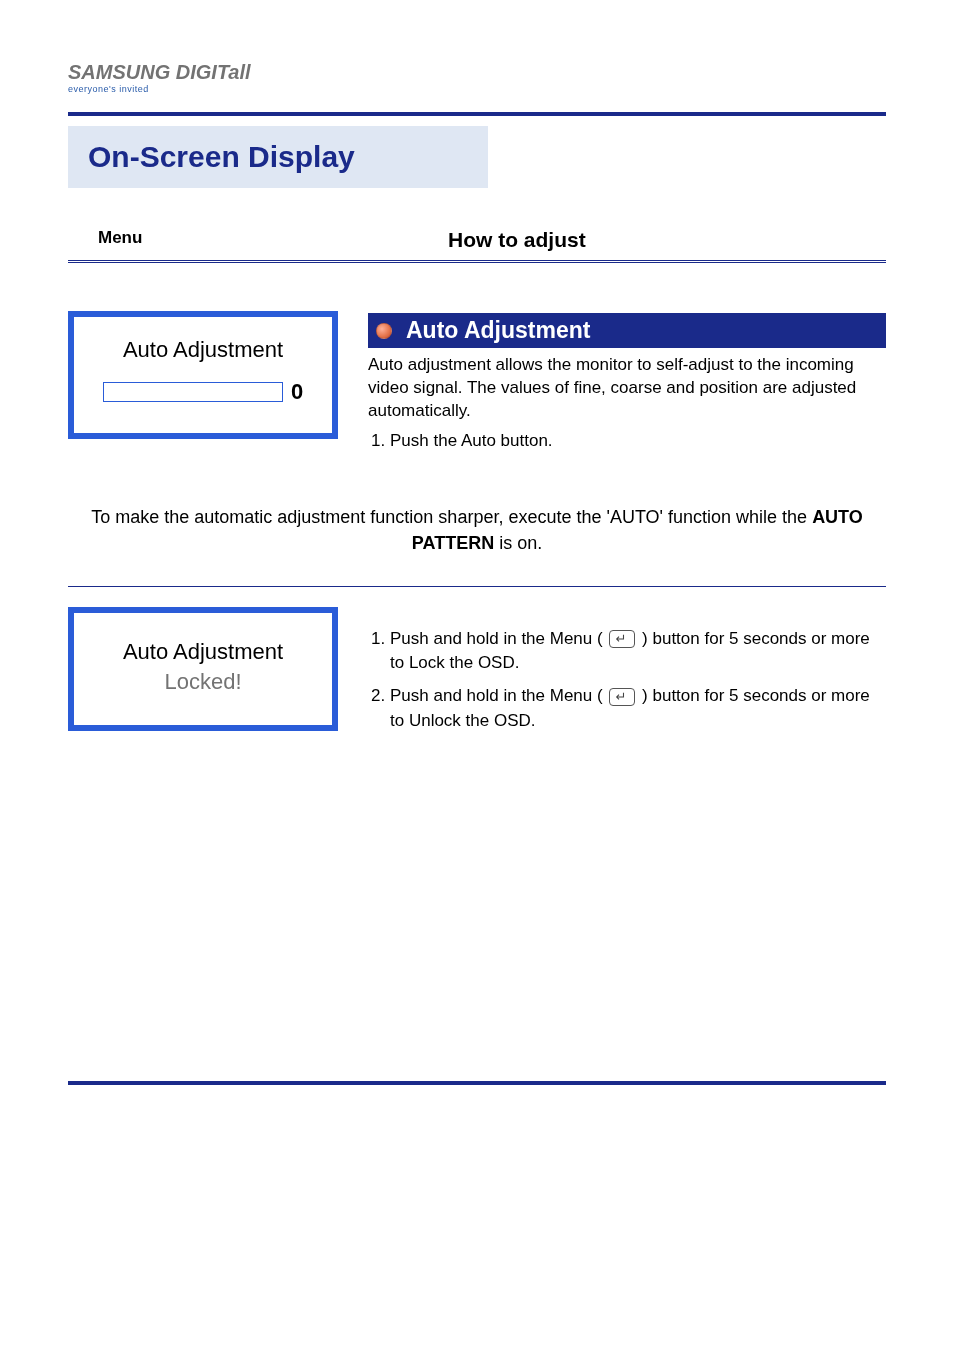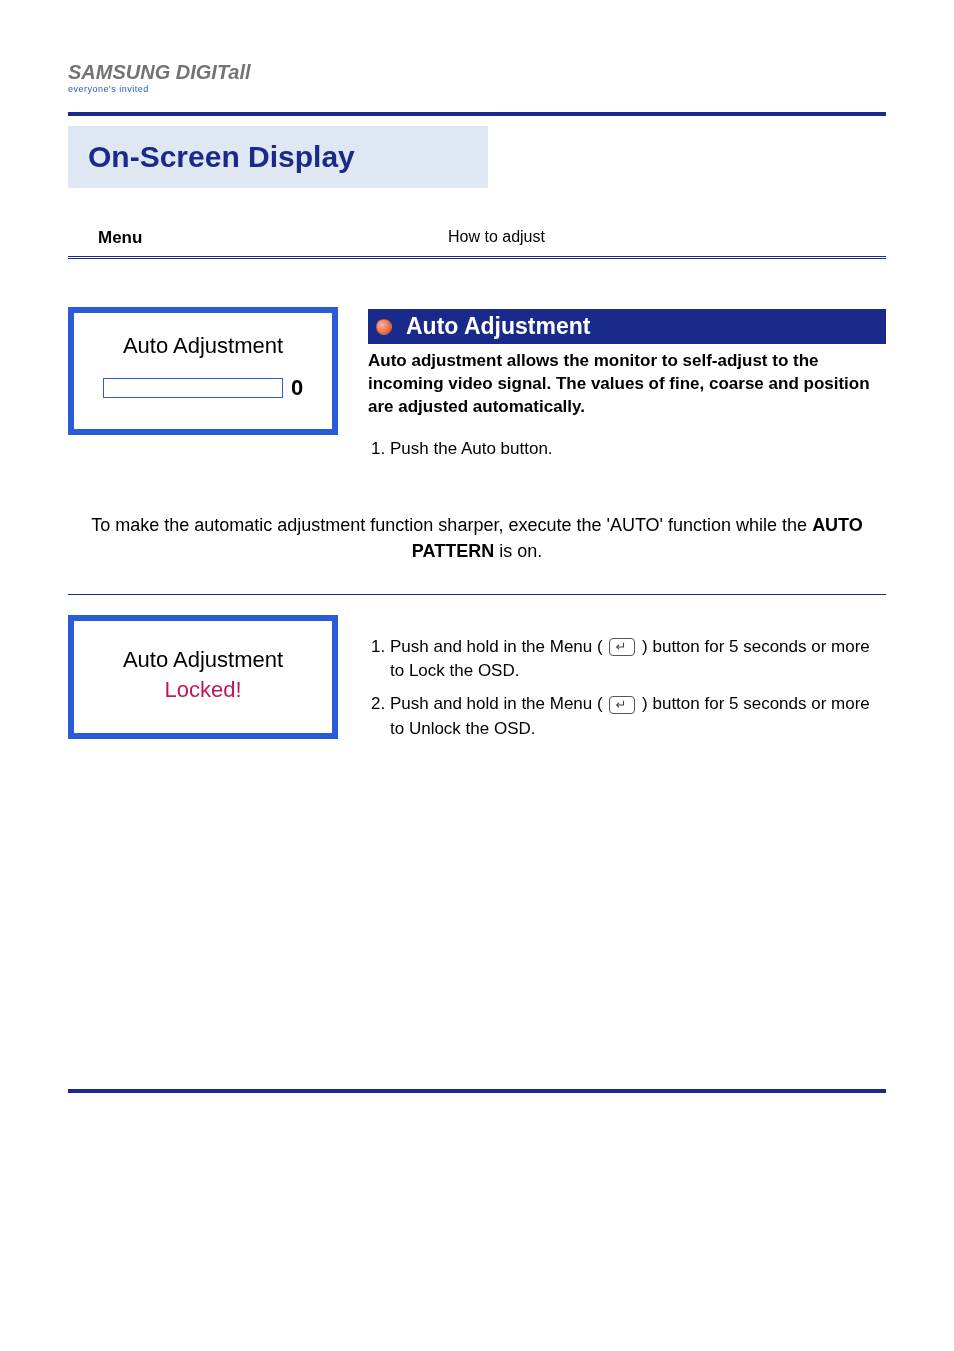--- a/index.html
+++ b/index.html
@@ -55,7 +55,7 @@
       margin-bottom: 48px;
     }
     .headers .col1 { flex: 0 0 350px; font-weight: bold; font-size: 17px; }
-    .headers .col2 { font-weight: normal; font-size: 16px; }
+    .headers .col2 { font-weight: bold; font-size: 21px; }
     .section {
       display: flex;
       gap: 30px;

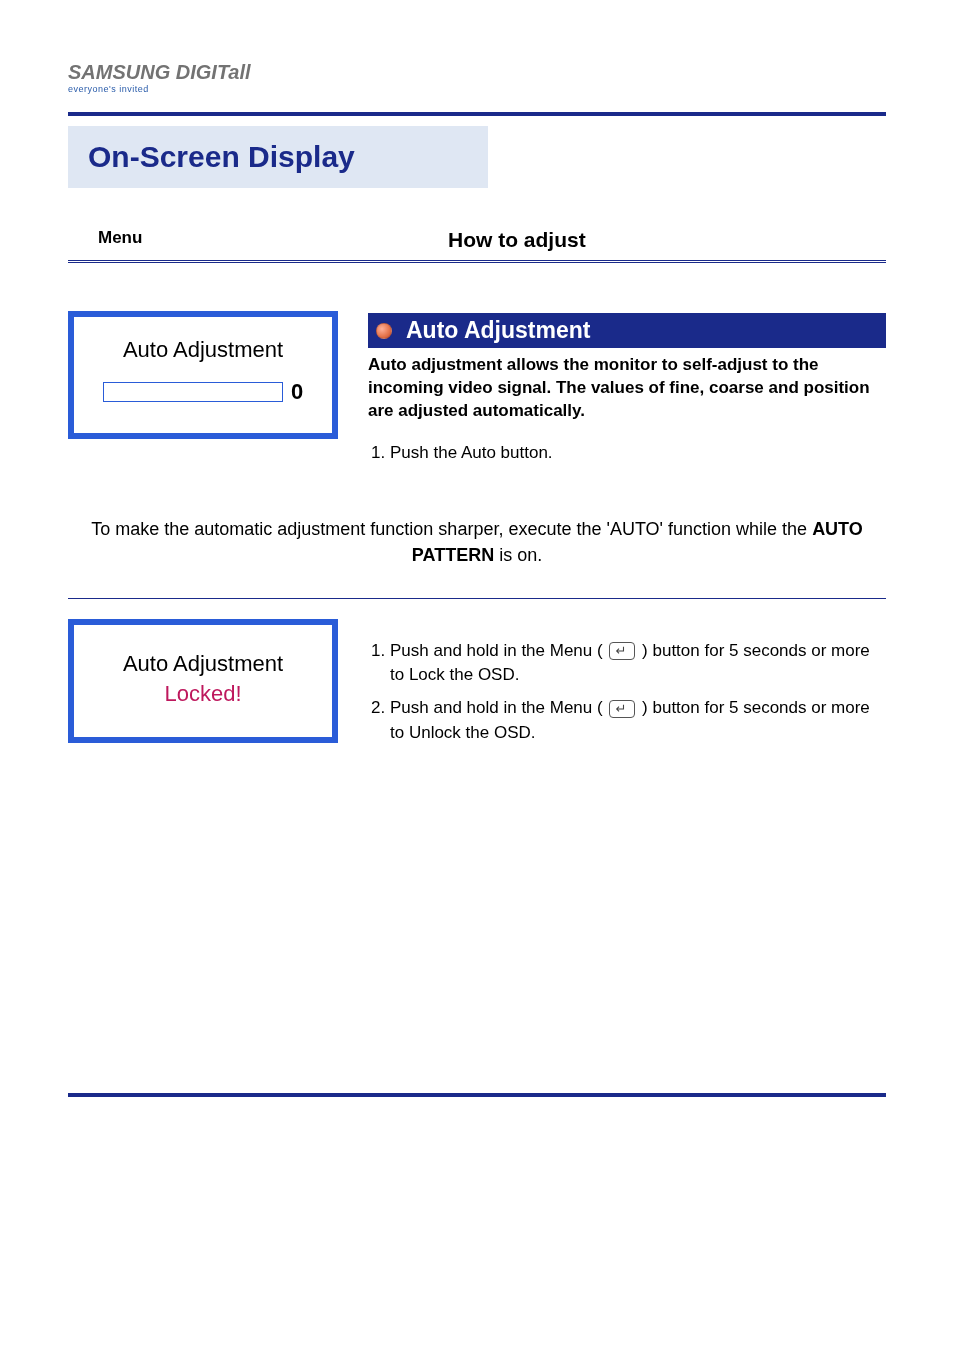--- a/index.html
+++ b/index.html
@@ -124,9 +124,9 @@
     }
     .desc {
       font-size: 17px;
-      font-weight: bold;
+      font-weight: normal;
       line-height: 1.35;
-      margin-bottom: 18px;
+      margin-bottom: 6px;
     }
     .steps {
       padding-left: 22px;

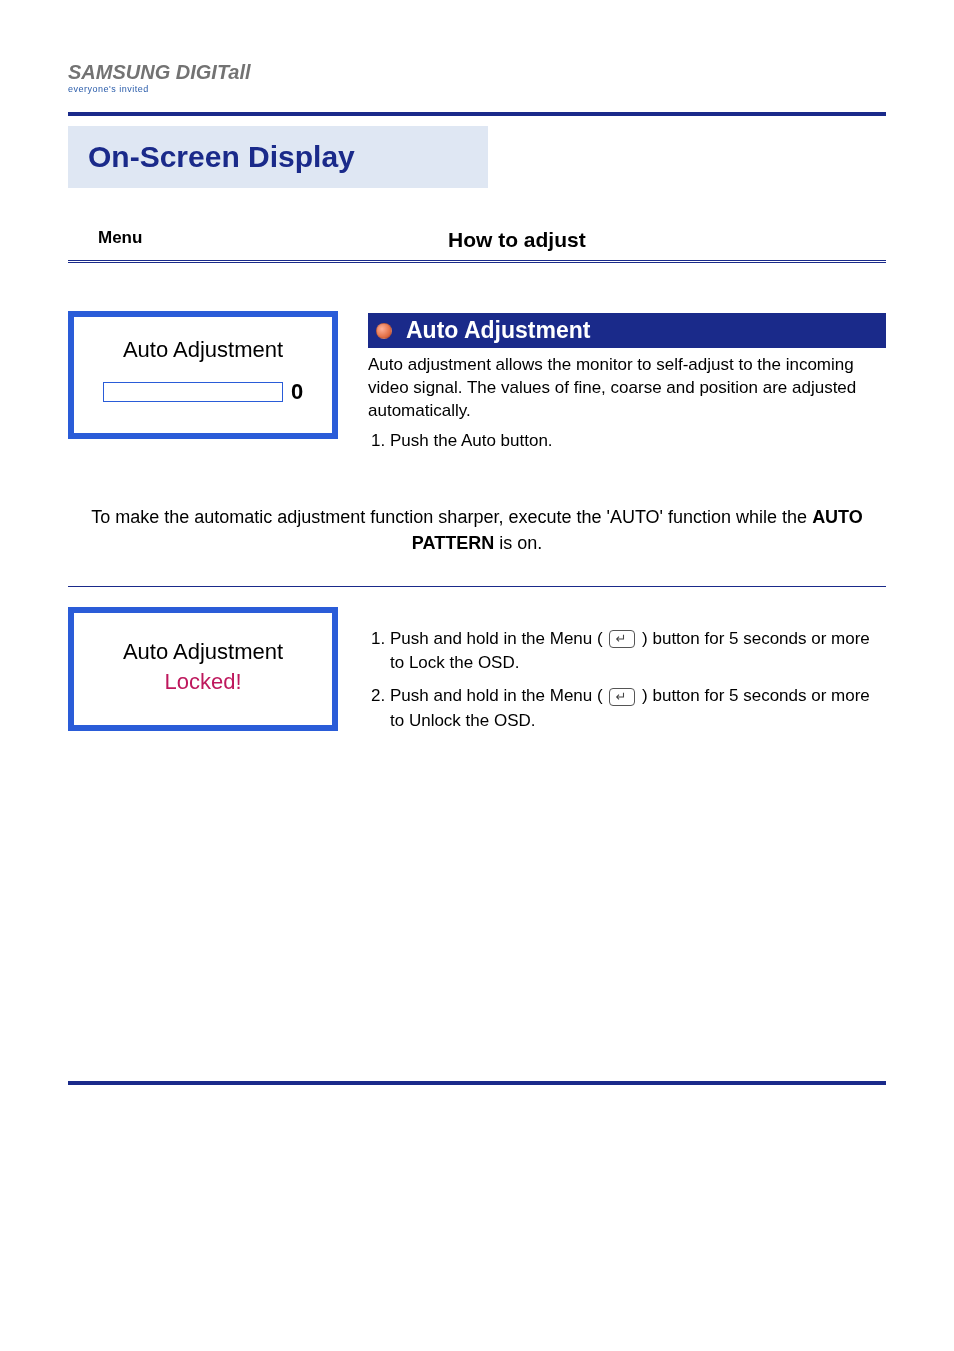--- a/index.html
+++ b/index.html
@@ -93,7 +93,7 @@
       color: #000;
     }
     .osd-box .locked {
-      color: #be185d;
+      color: #737373;
       font-size: 22px;
       text-align: center;
       margin-top: 4px;

